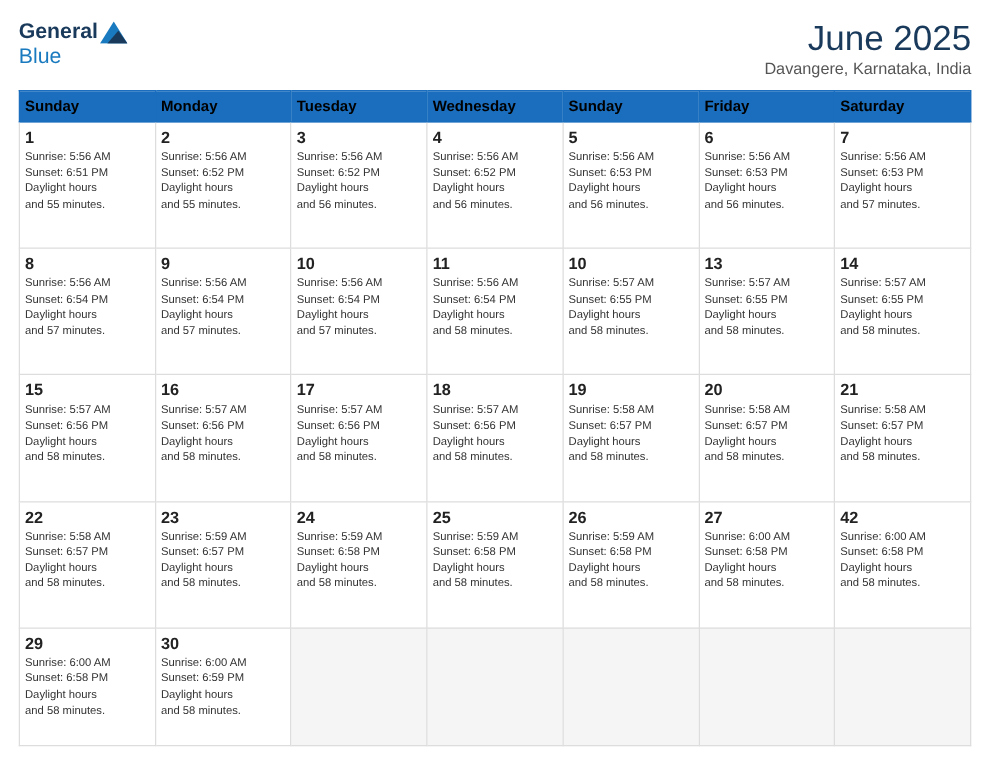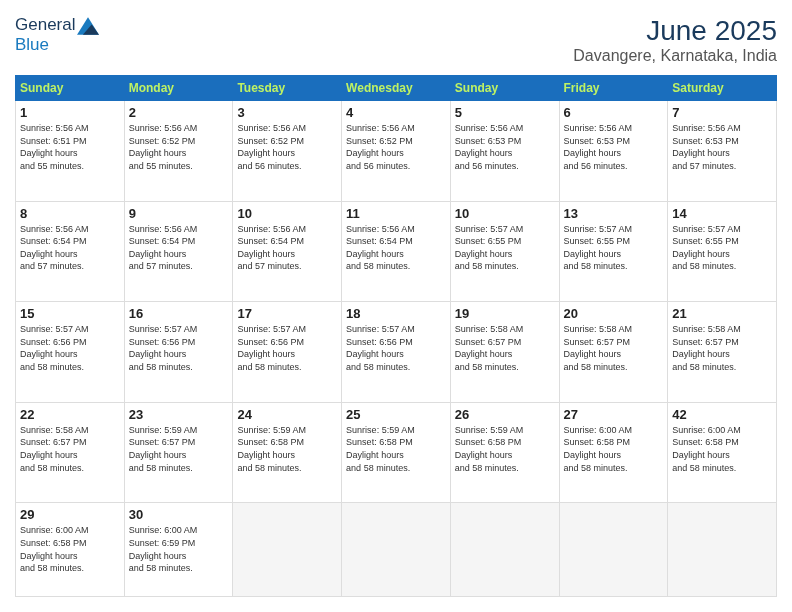--- a/index.html
+++ b/index.html
@@ -90,7 +90,7 @@
   <div class="header">
     <div class="logo">
       <div>
-        <div style="font-size:17px;font-weight:normal;color:#1a3a5c;line-height:1.15;">
+        <div style="font-size:17px;font-weight:bold;color:#1a3a5c;line-height:1.15;">
           General<svg style="display:inline-block;vertical-align:middle;width:22px;height:18px;margin-left:2px;" viewBox="0 0 30 24">
               <polygon points="0,24 15,0 30,24" fill="#1a7abf"></polygon>
               <polygon points="8,24 20,10 30,24" fill="#1a3a5c"></polygon>

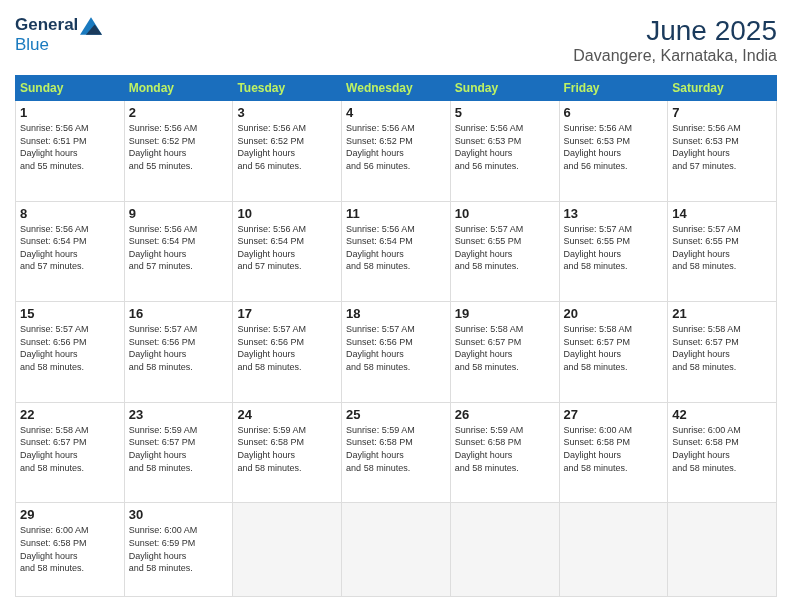--- a/index.html
+++ b/index.html
@@ -36,7 +36,7 @@
       color: #1a3a5c;
     }
     .location {
-      font-size: 16px;
+      font-size: 13px;
       color: #555;
     }
     .calendar {

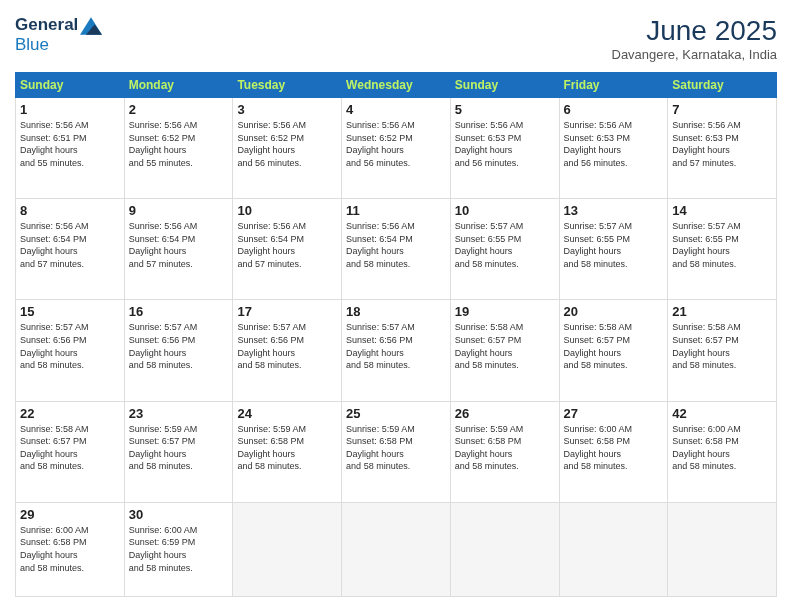--- a/index.html
+++ b/index.html
@@ -48,7 +48,7 @@
     }
     .calendar th {
       background: #1a6ebd;
-      color: #bef264;
+      color: #000000;
       font-size: 12px;
       font-weight: bold;
       padding: 5px 4px;

